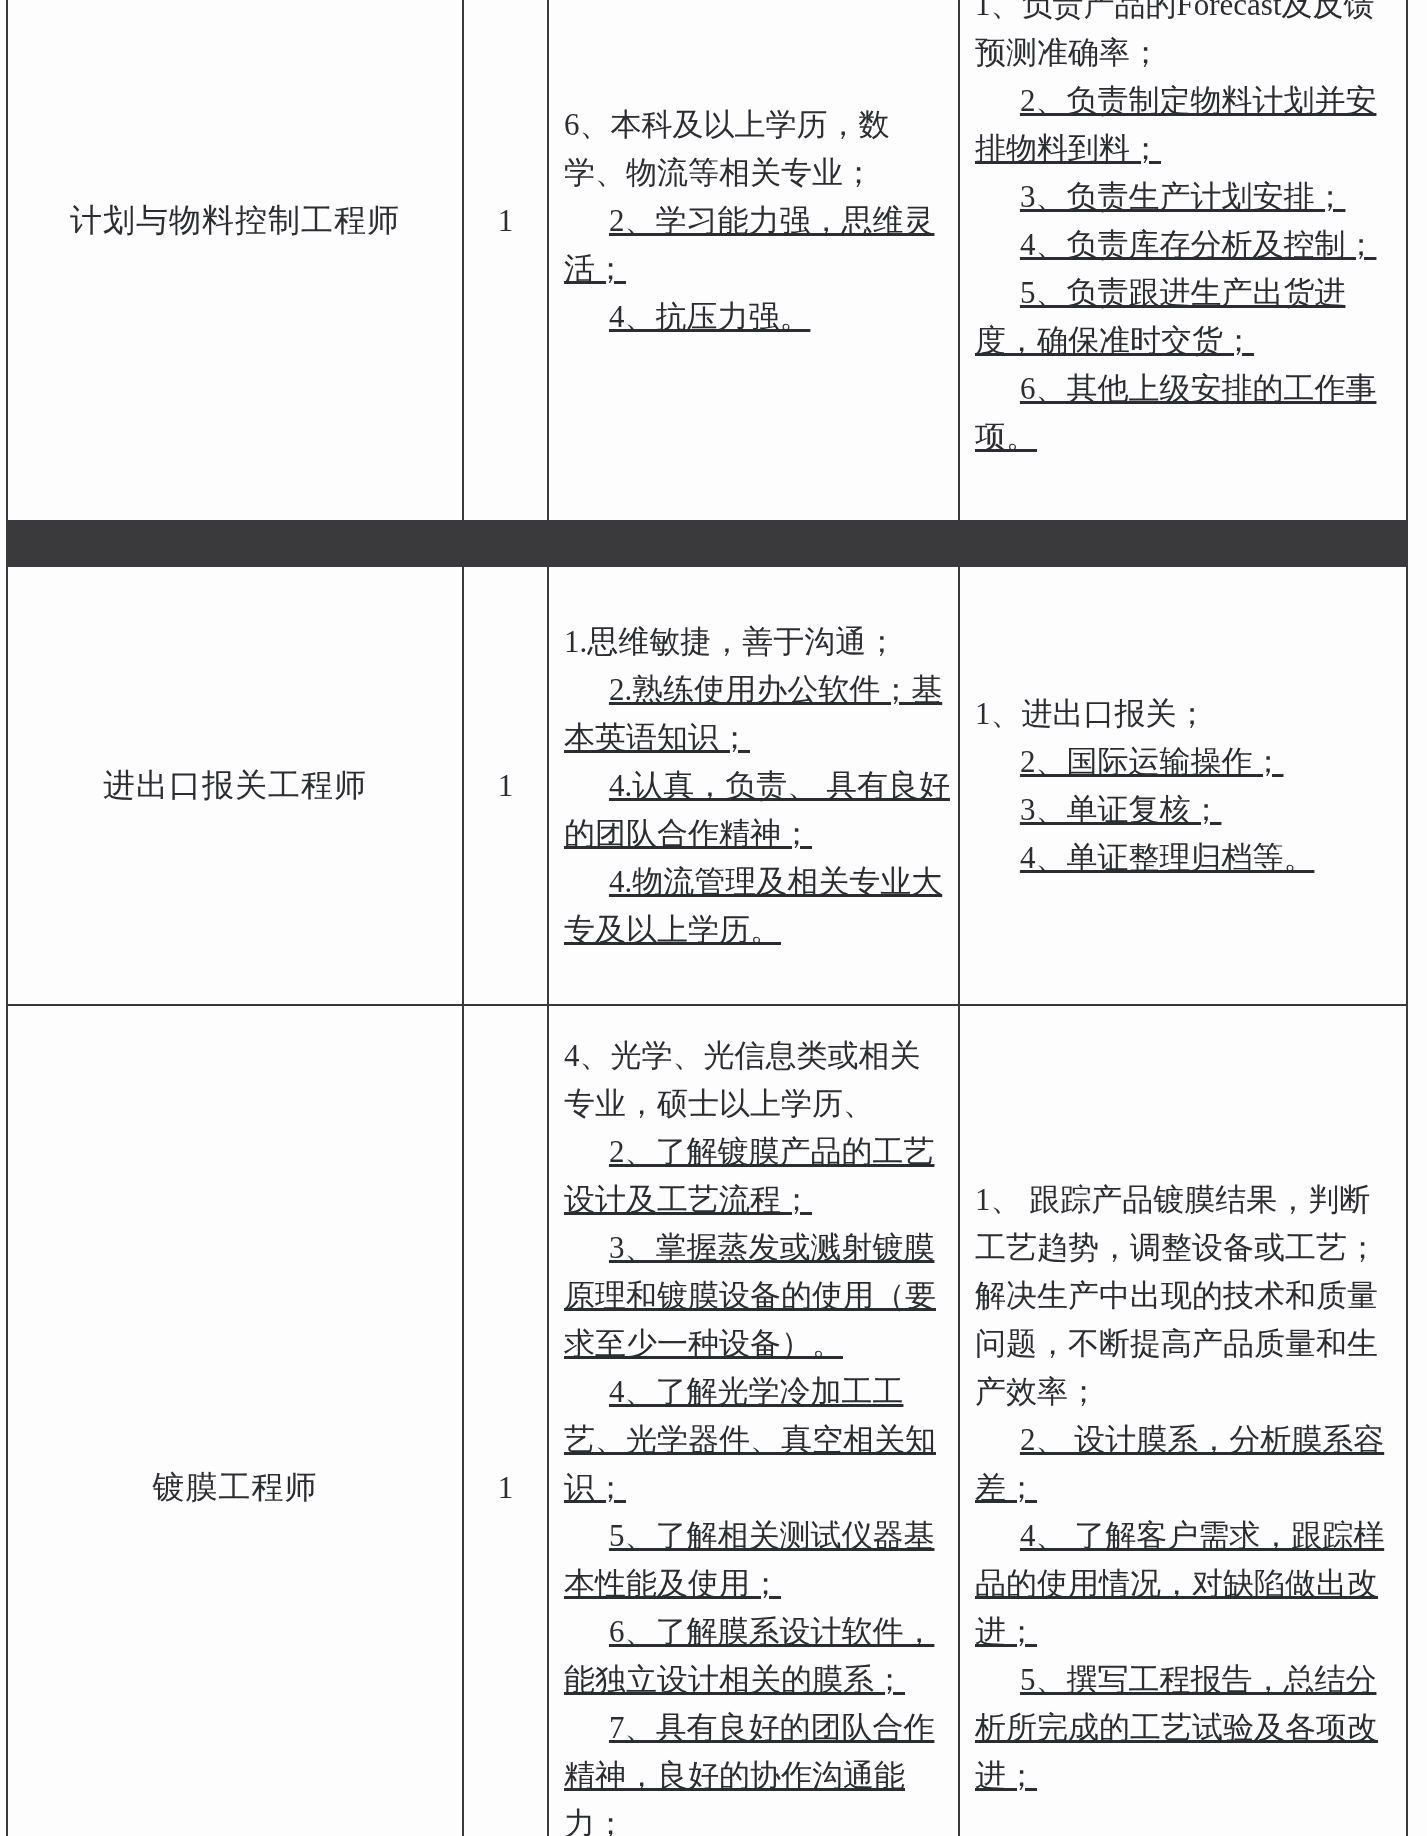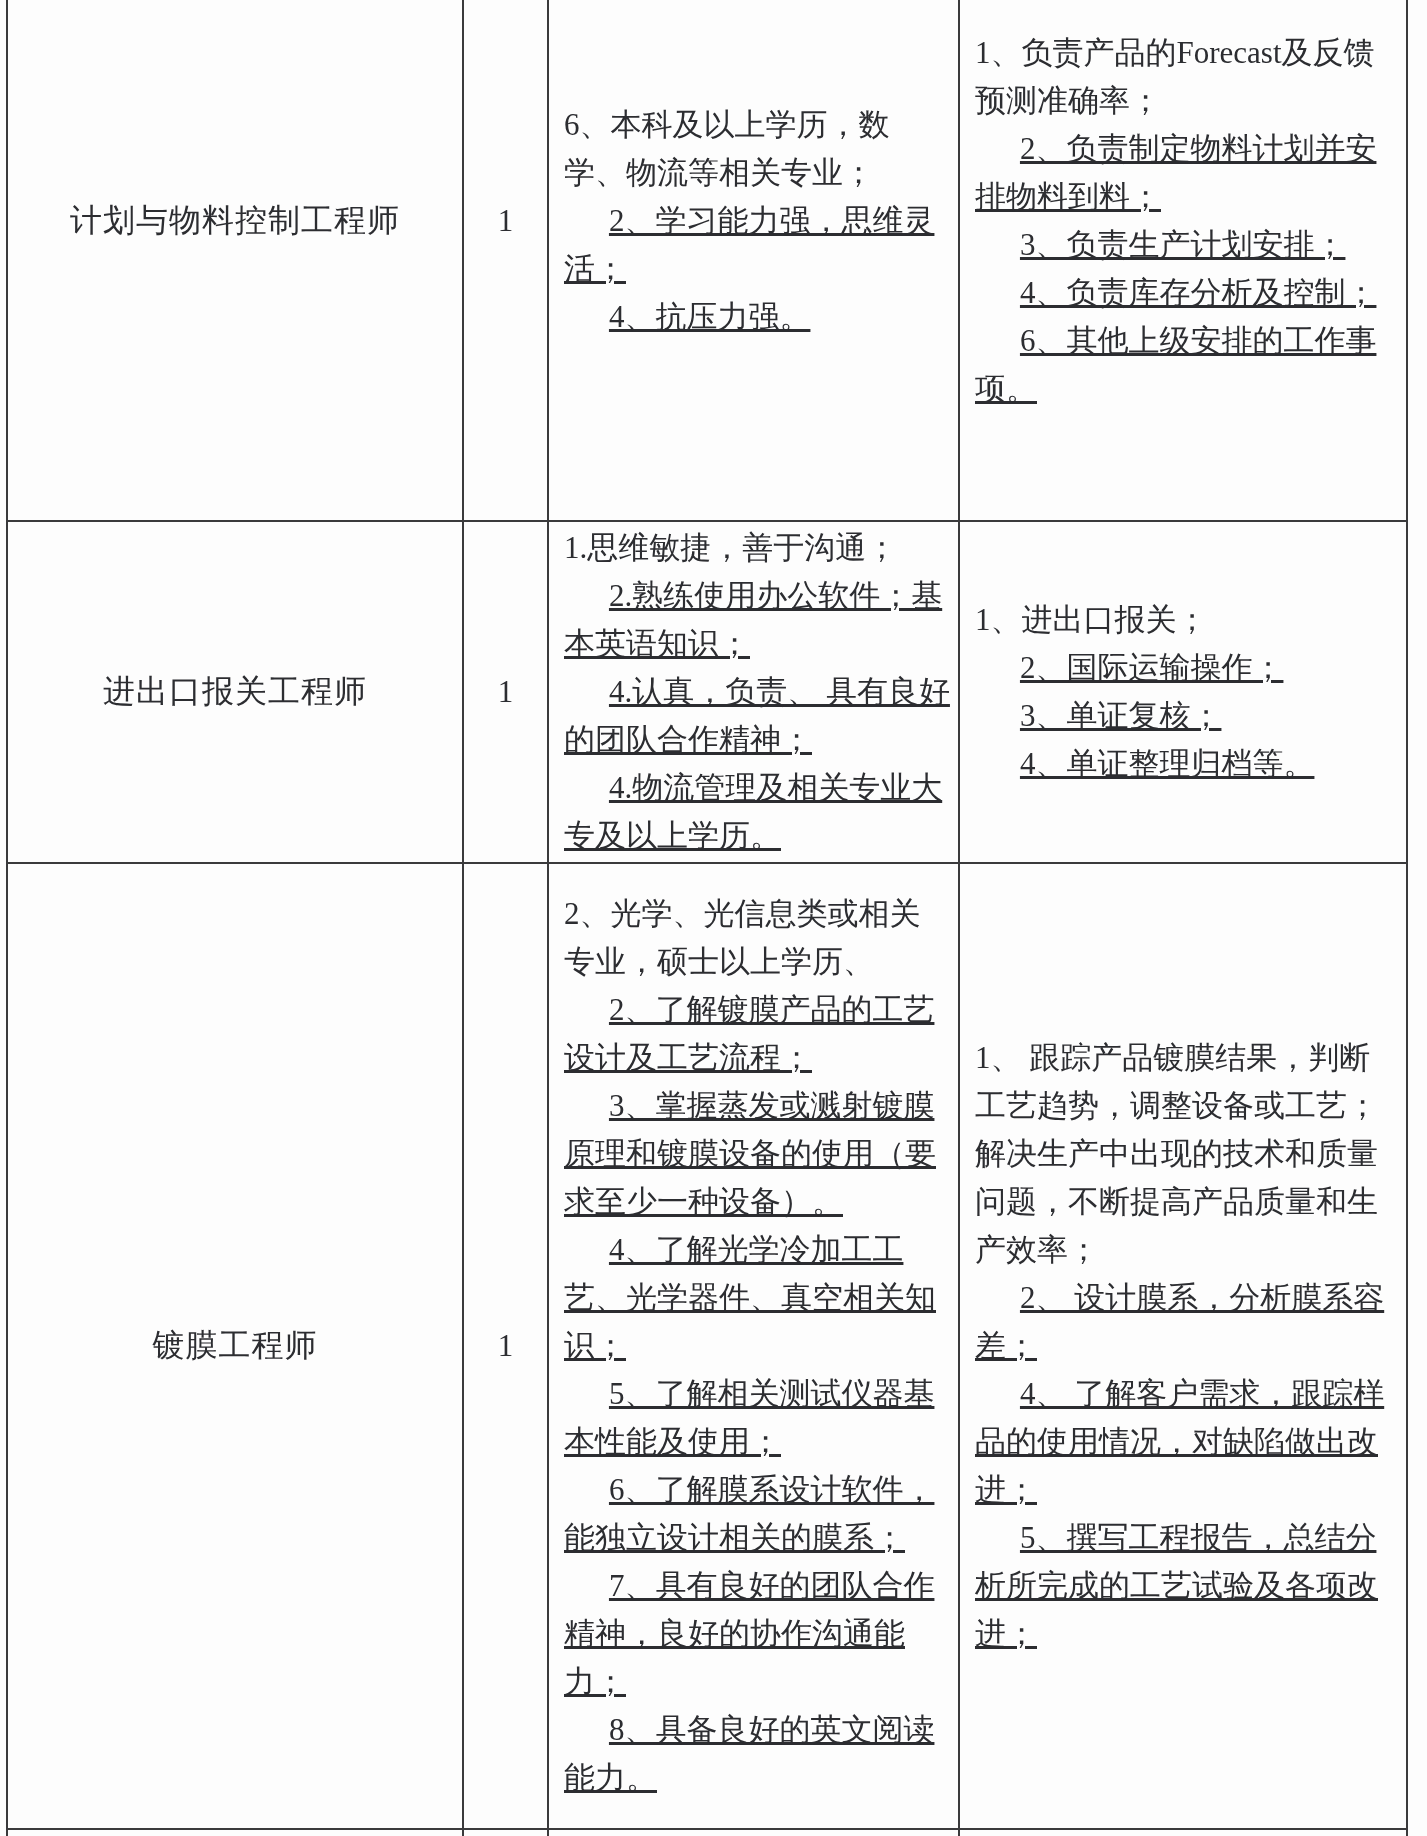--- a/index.html
+++ b/index.html
@@ -89,6 +89,7 @@
           <p class="para indent">2、负责制定物料计划并安排物料到料；</p>
           <p class="para indent">3、负责生产计划安排；</p>
           <p class="para indent">4、负责库存分析及控制；</p>
+          <p class="para indent">5、负责跟进生产出货进度，确保准时交货；</p>
           <p class="para indent">6、其他上级安排的工作事项。</p>
         </div>
     </div>

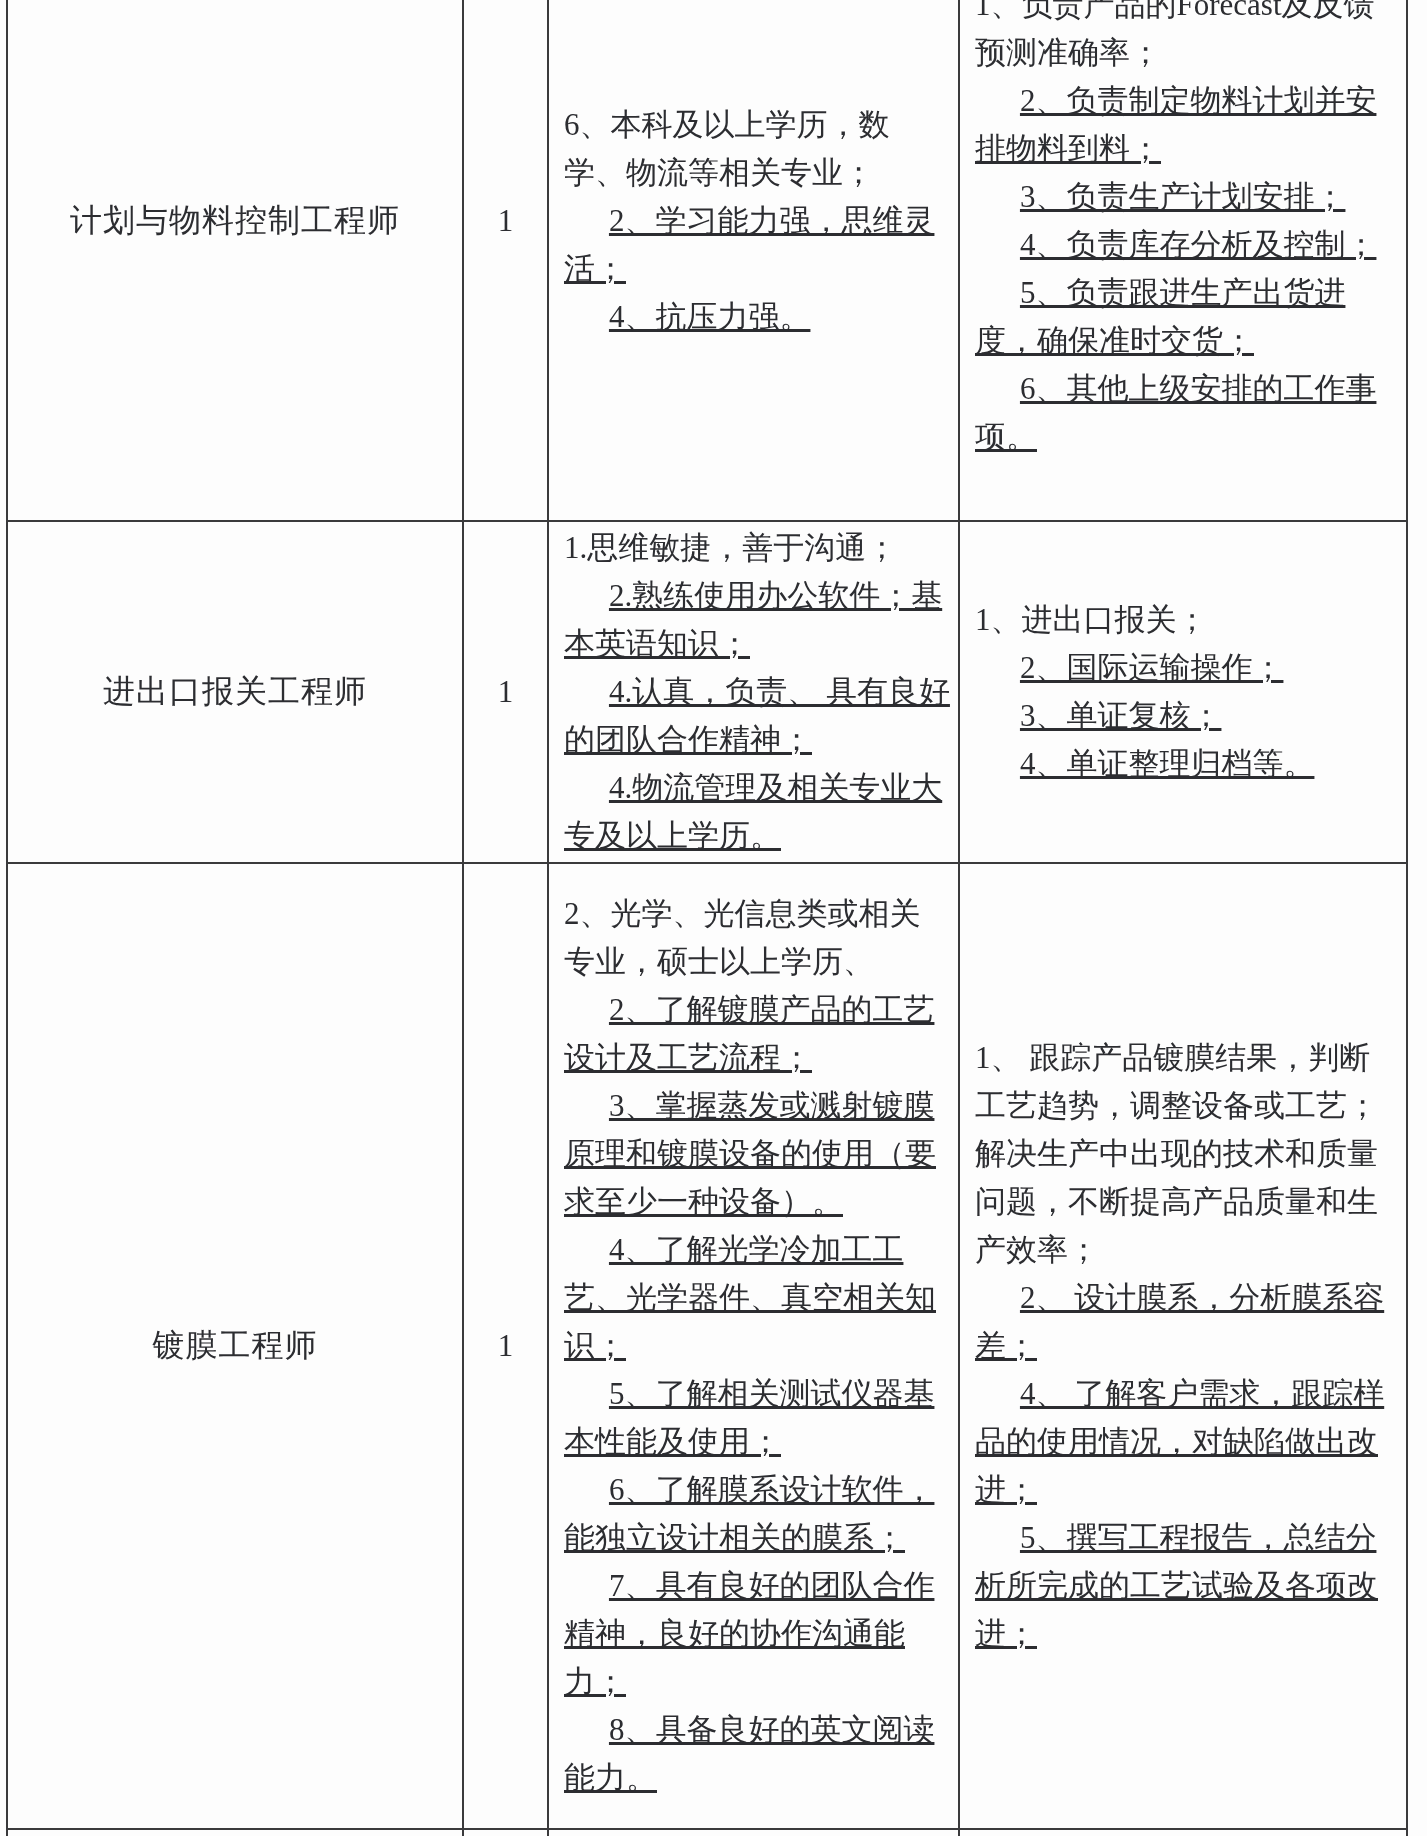--- a/index.html
+++ b/index.html
@@ -41,7 +41,7 @@
     box-sizing:border-box;
   }
   .r1{height:598px;}
-  .r2{height:340px;}
+  .r2{height:437px;margin-top:45px;}
   .r3{height:964px;}
   .r4{height:100px;}
   .cell.center{justify-content:center;text-align:center;}

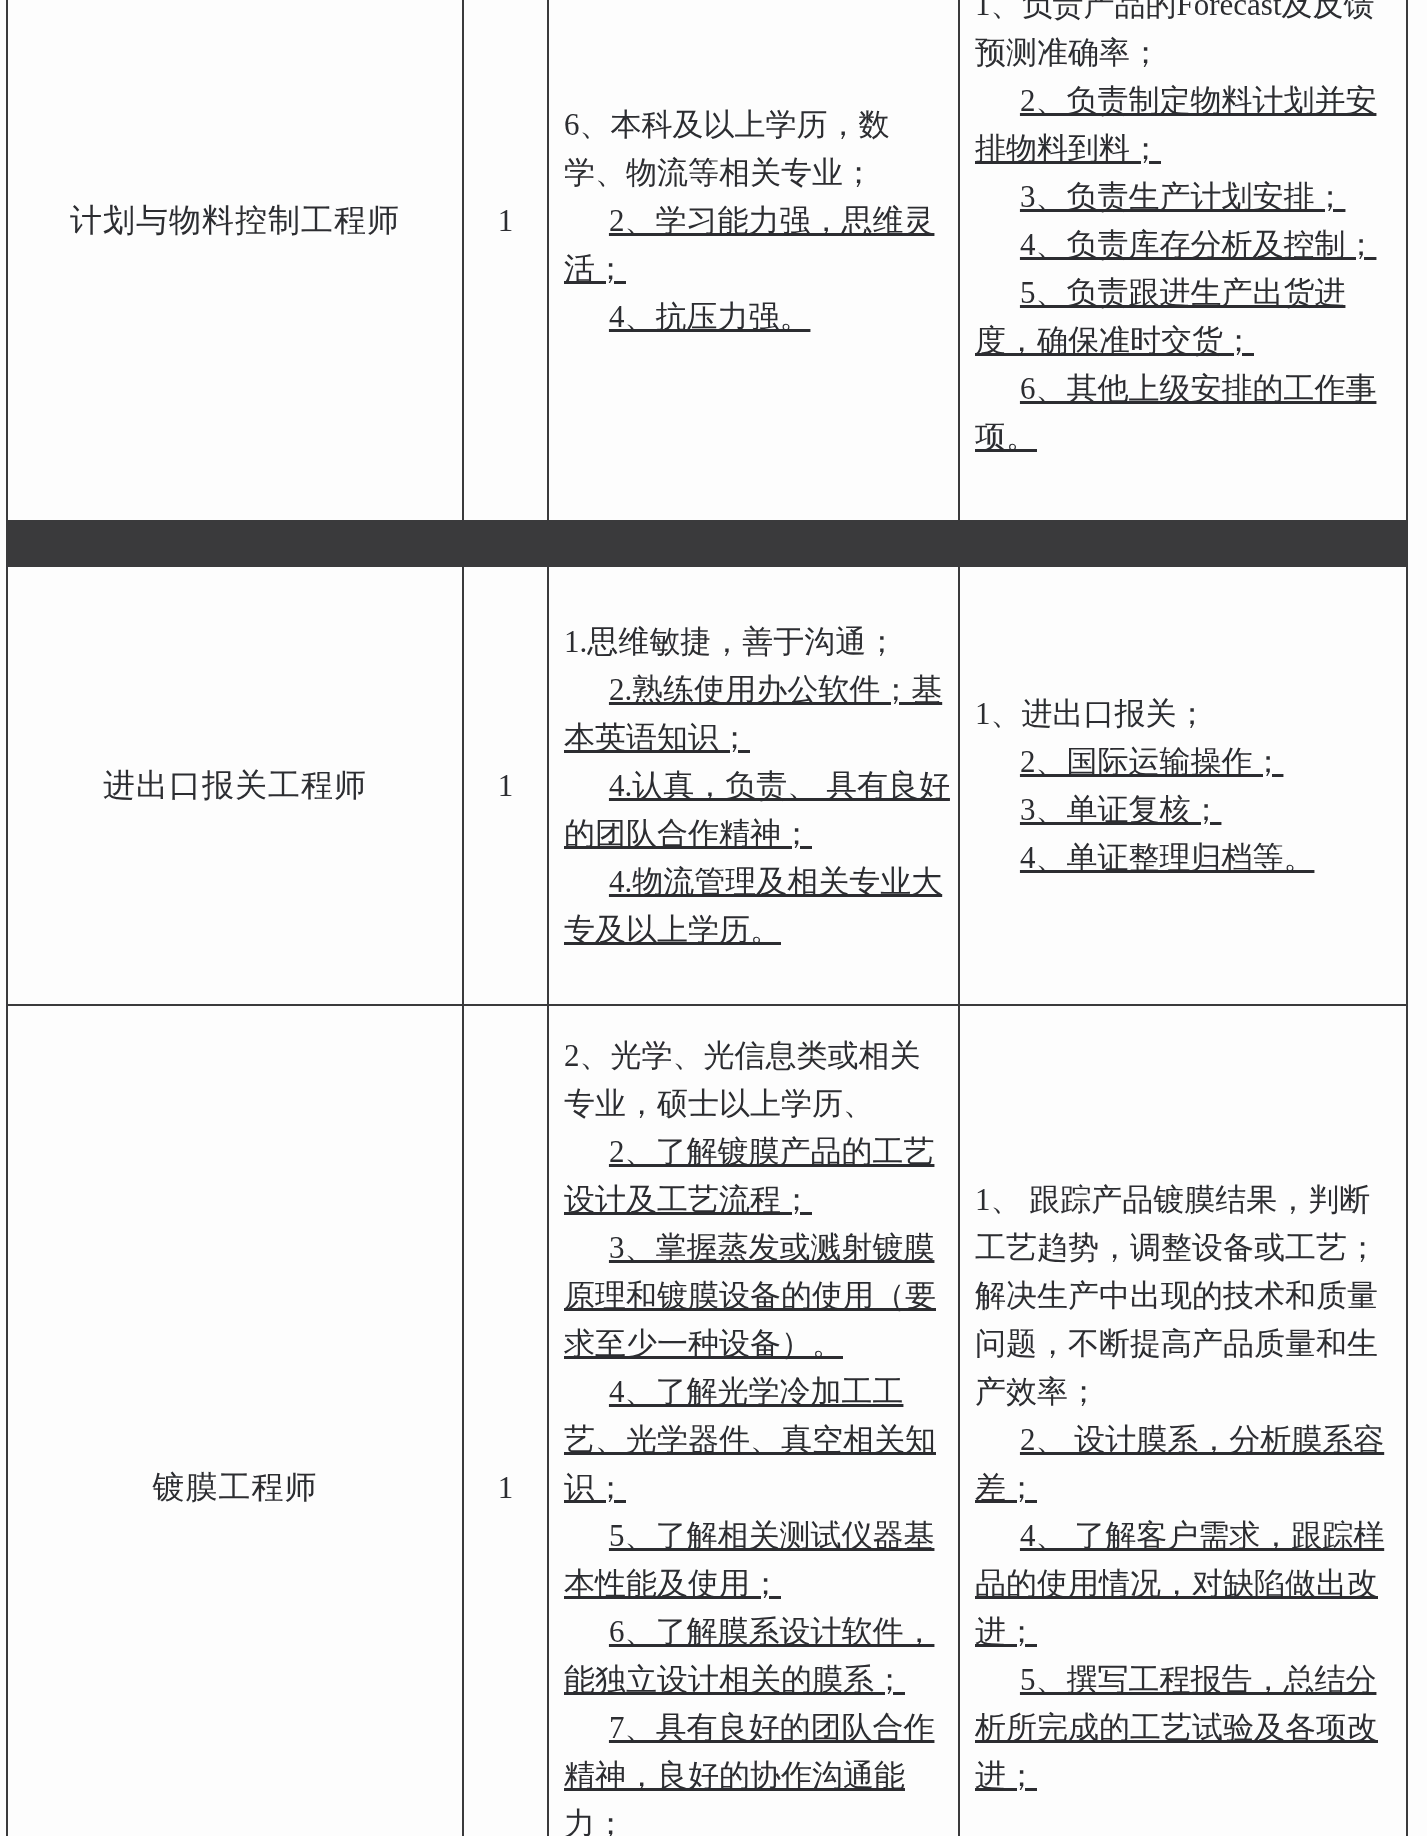--- a/index.html
+++ b/index.html
@@ -125,7 +125,7 @@
     </div>
     <div class="cell r3">
       <div class="paras">
-          <p class="para">2、光学、光信息类或相关专业，硕士以上学历、</p>
+          <p class="para">4、光学、光信息类或相关专业，硕士以上学历、</p>
           <p class="para indent">2、了解镀膜产品的工艺设计及工艺流程；</p>
           <p class="para indent">3、掌握蒸发或溅射镀膜原理和镀膜设备的使用（要求至少一种设备）。</p>
           <p class="para indent">4、了解光学冷加工工艺、光学器件、真空相关知识；</p>

